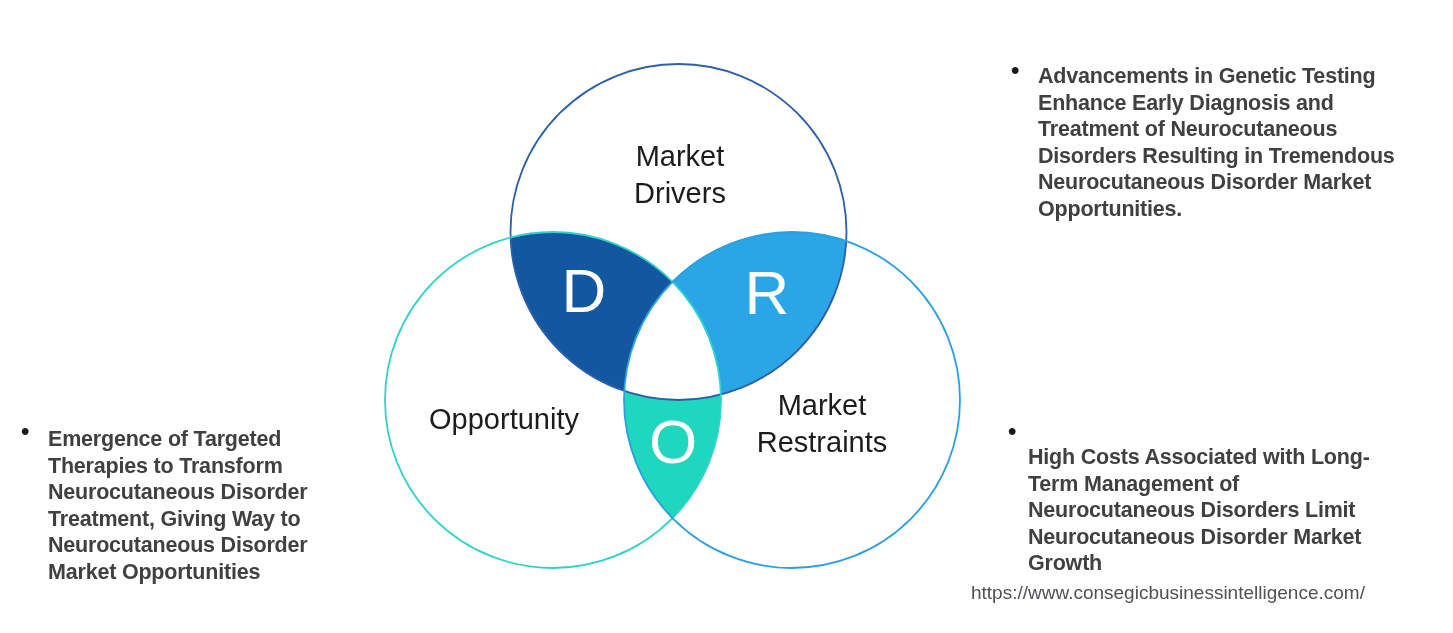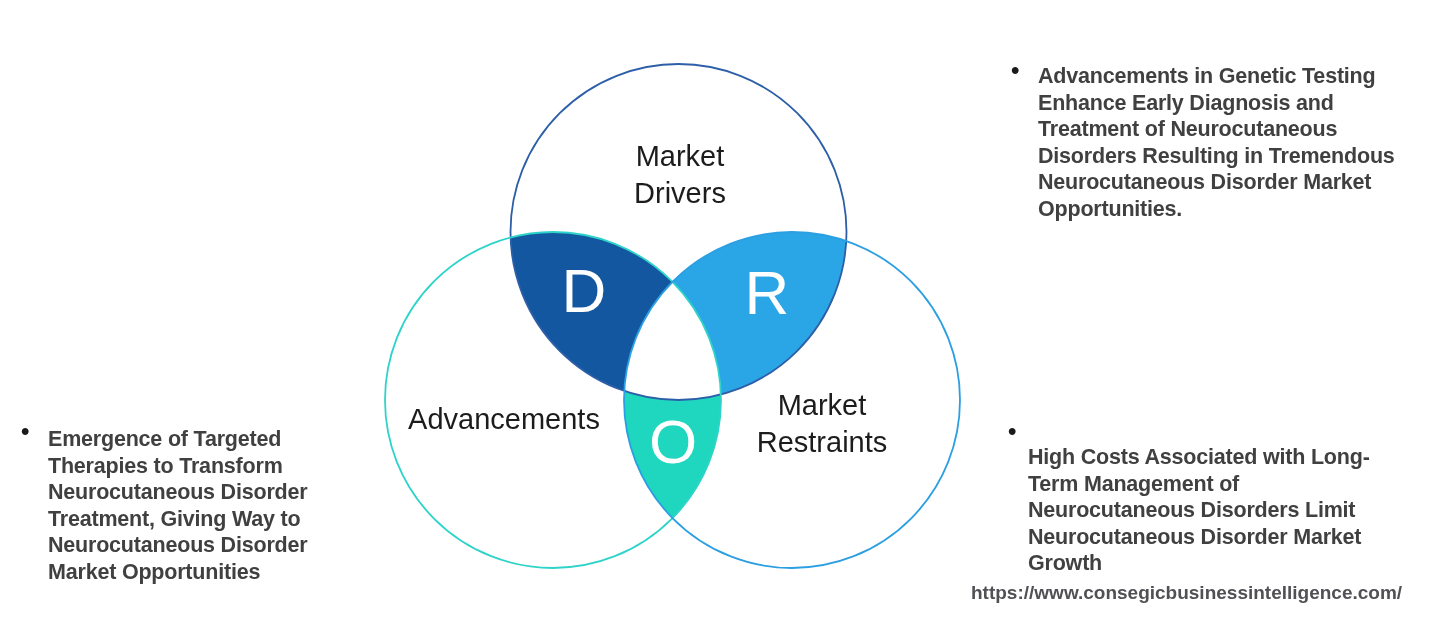--- a/index.html
+++ b/index.html
@@ -127,7 +127,7 @@
 
   <div id="drivers-label" class="venn-label">Market
 Drivers</div>
-  <div id="opportunity-label" class="venn-label">Advancements</div>
+  <div id="opportunity-label" class="venn-label">Opportunity</div>
   <div id="restraints-label" class="venn-label">Market
 Restraints</div>
 

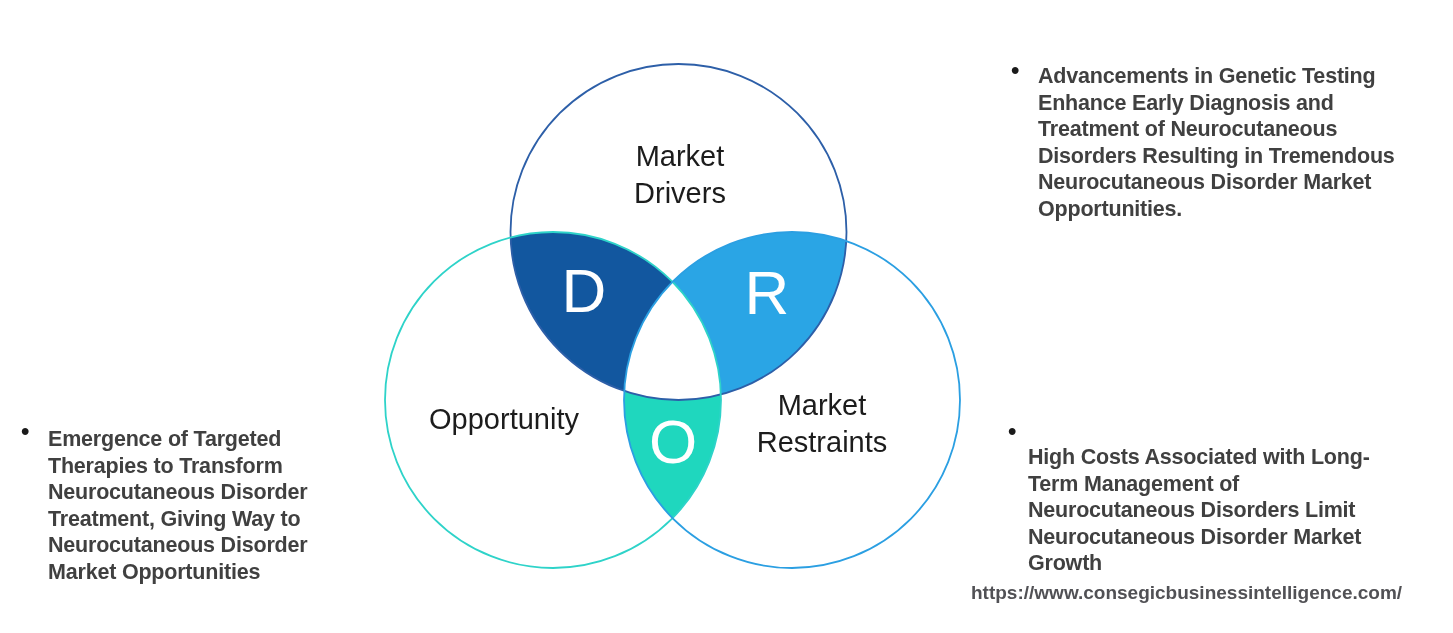--- a/index.html
+++ b/index.html
@@ -75,7 +75,7 @@
     top: 582px;
     color: #515155;
     font-size: 19px;
-    font-weight: 700;
+    font-weight: 400;
     line-height: 22px;
     white-space: nowrap;
   }

